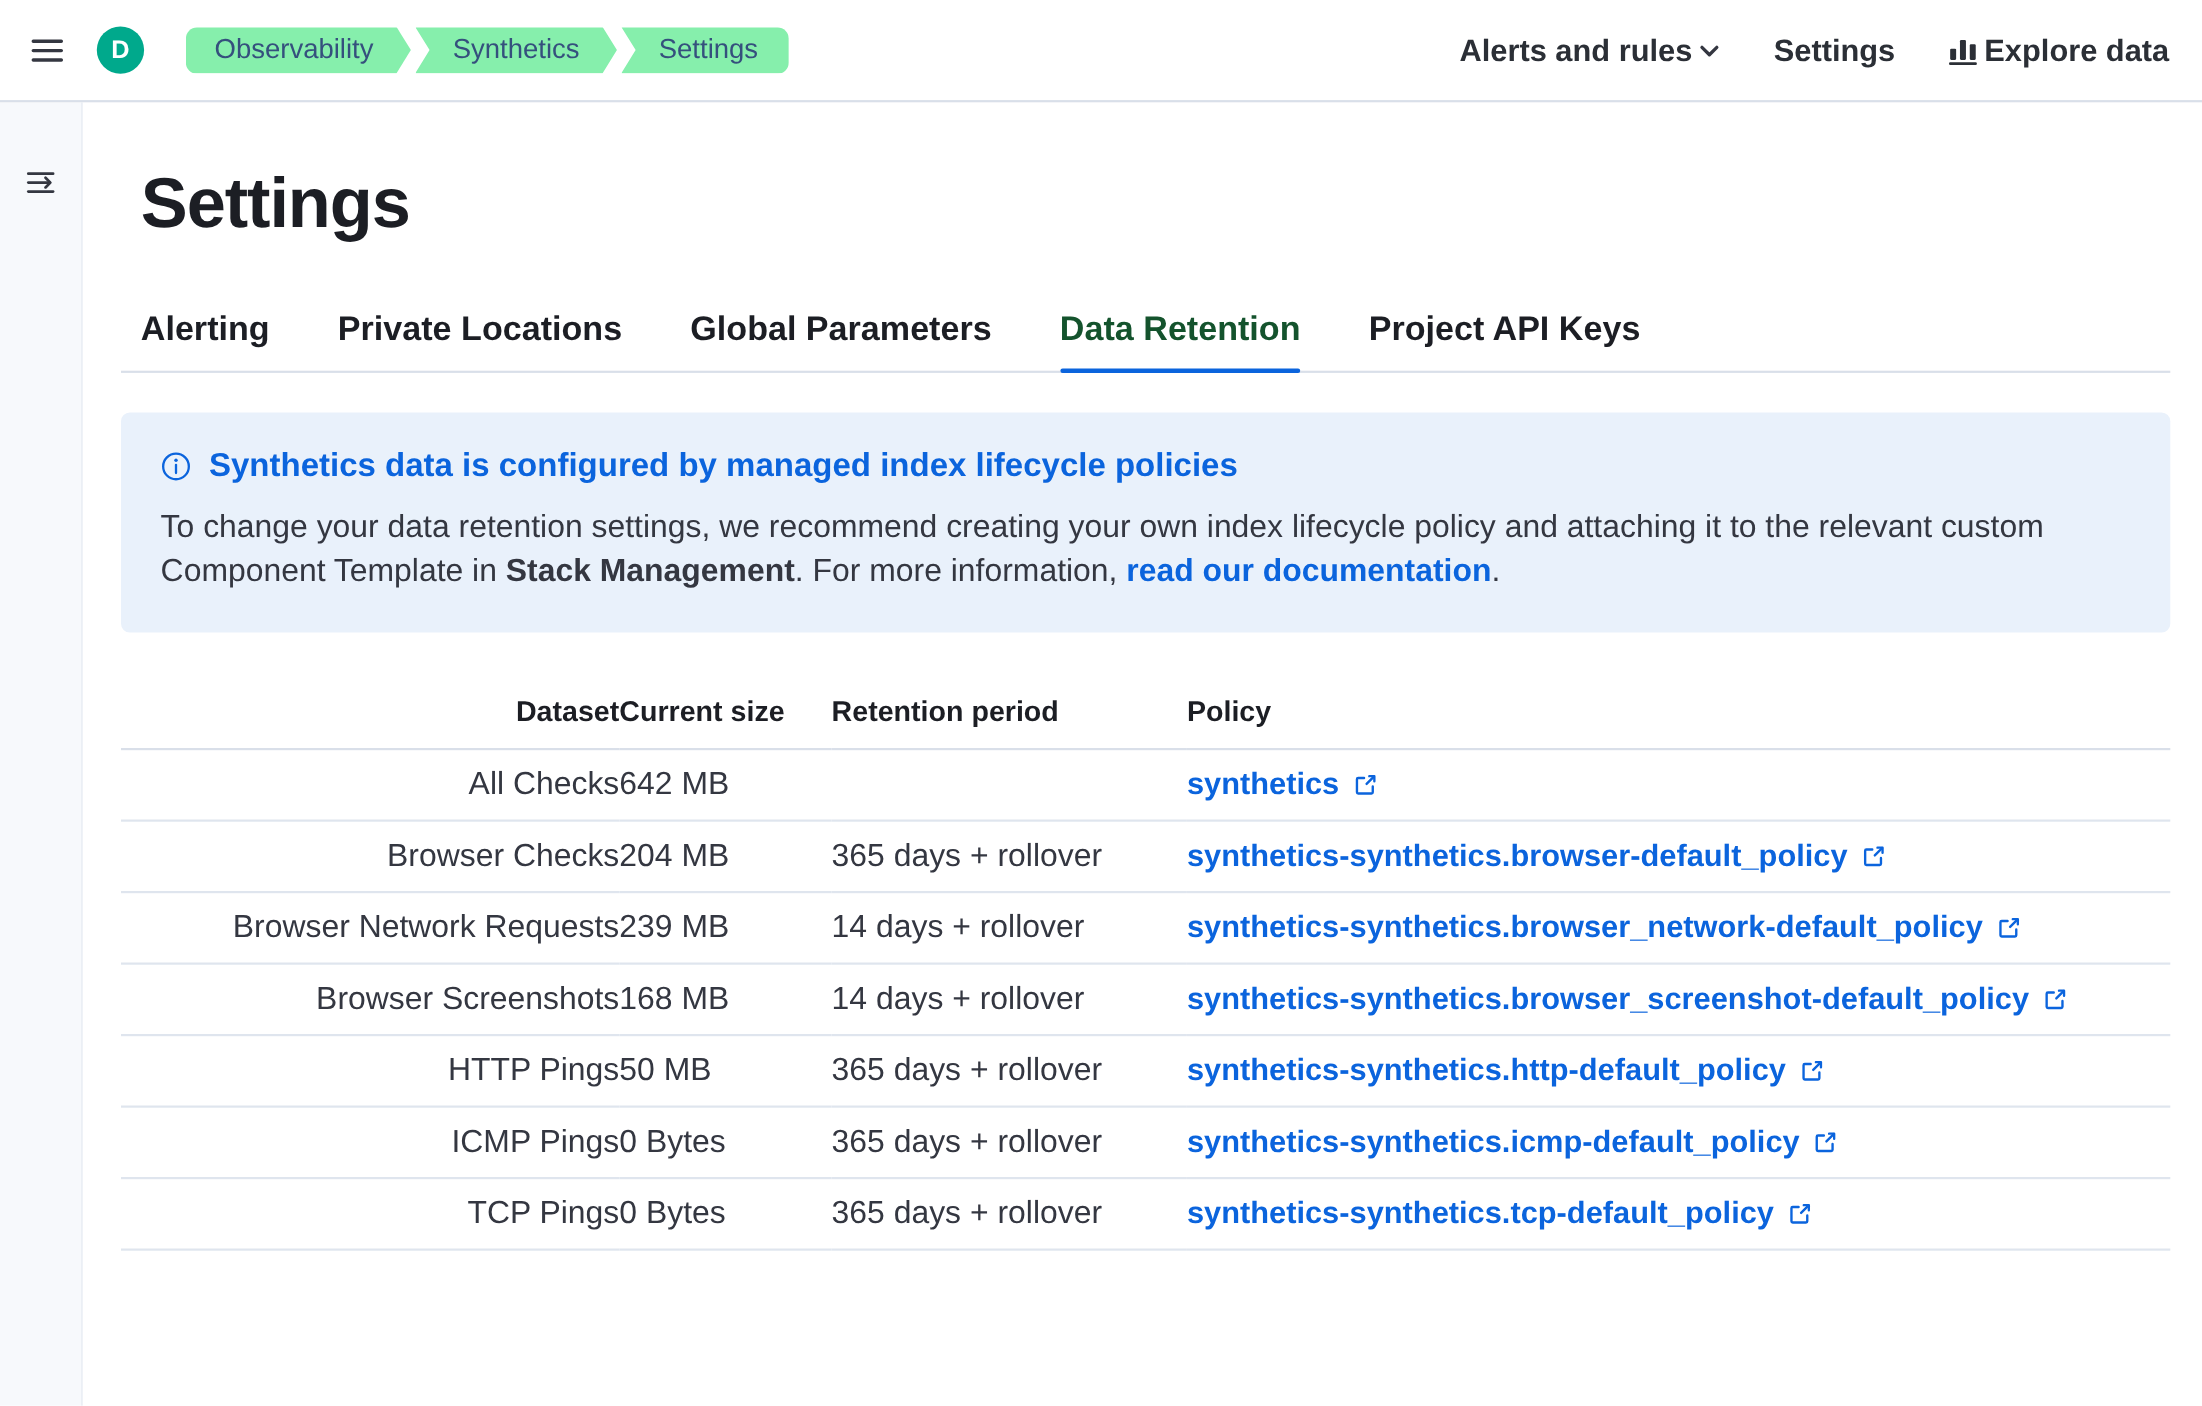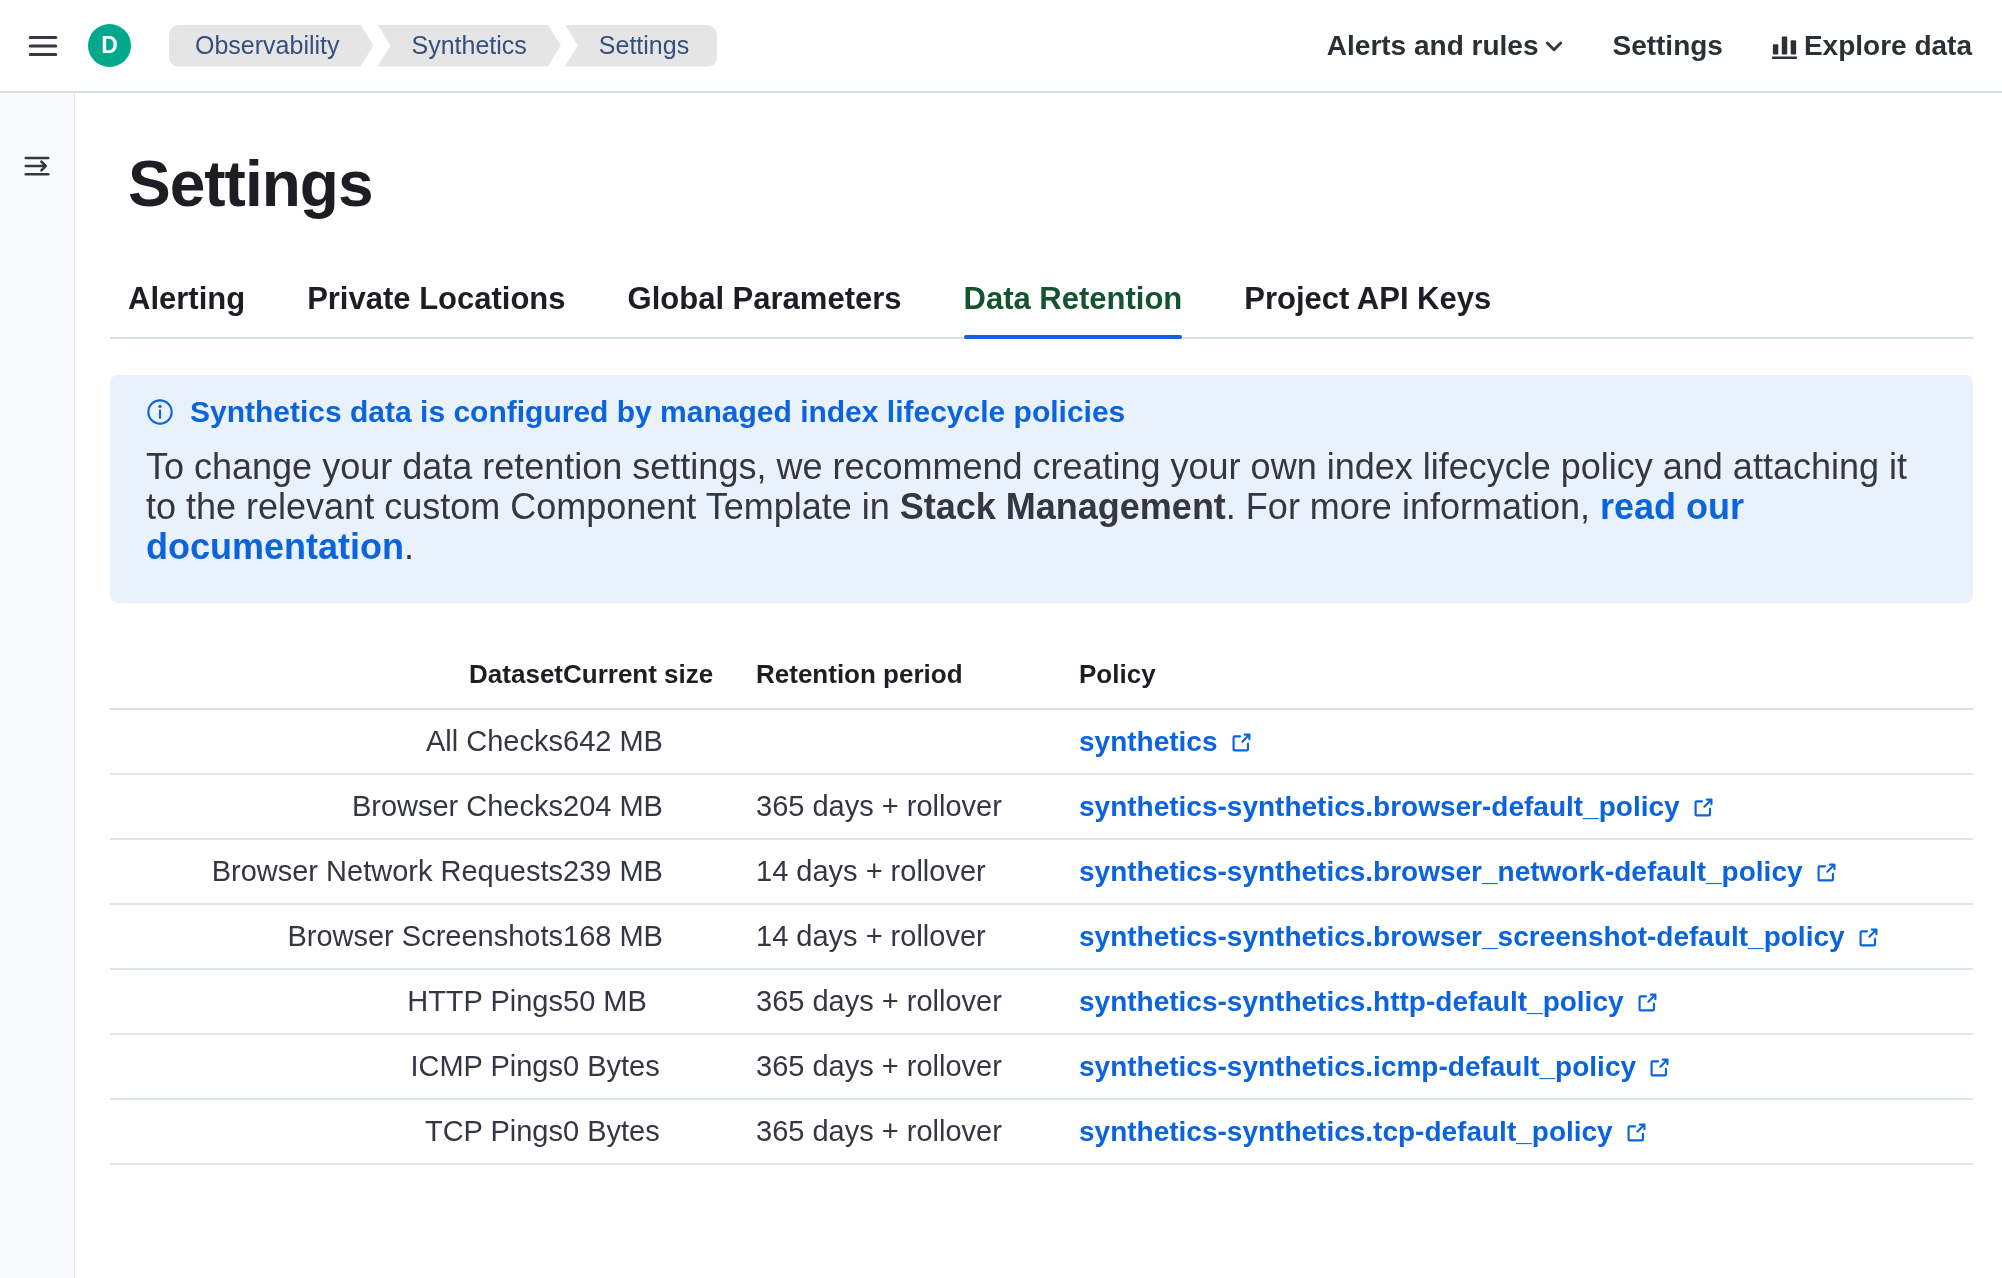--- a/index.html
+++ b/index.html
@@ -35,7 +35,7 @@
   .breadcrumbs { display: flex; margin-left: 38px; gap: 4px; }
   .crumb {
     height: 42px; display: flex; align-items: center;
-    background: #e5e5e5; color: #35507D;
+    background: #86efac; color: #35507D;
     font-size: 25px; font-weight: 500;
     white-space: nowrap;
   }

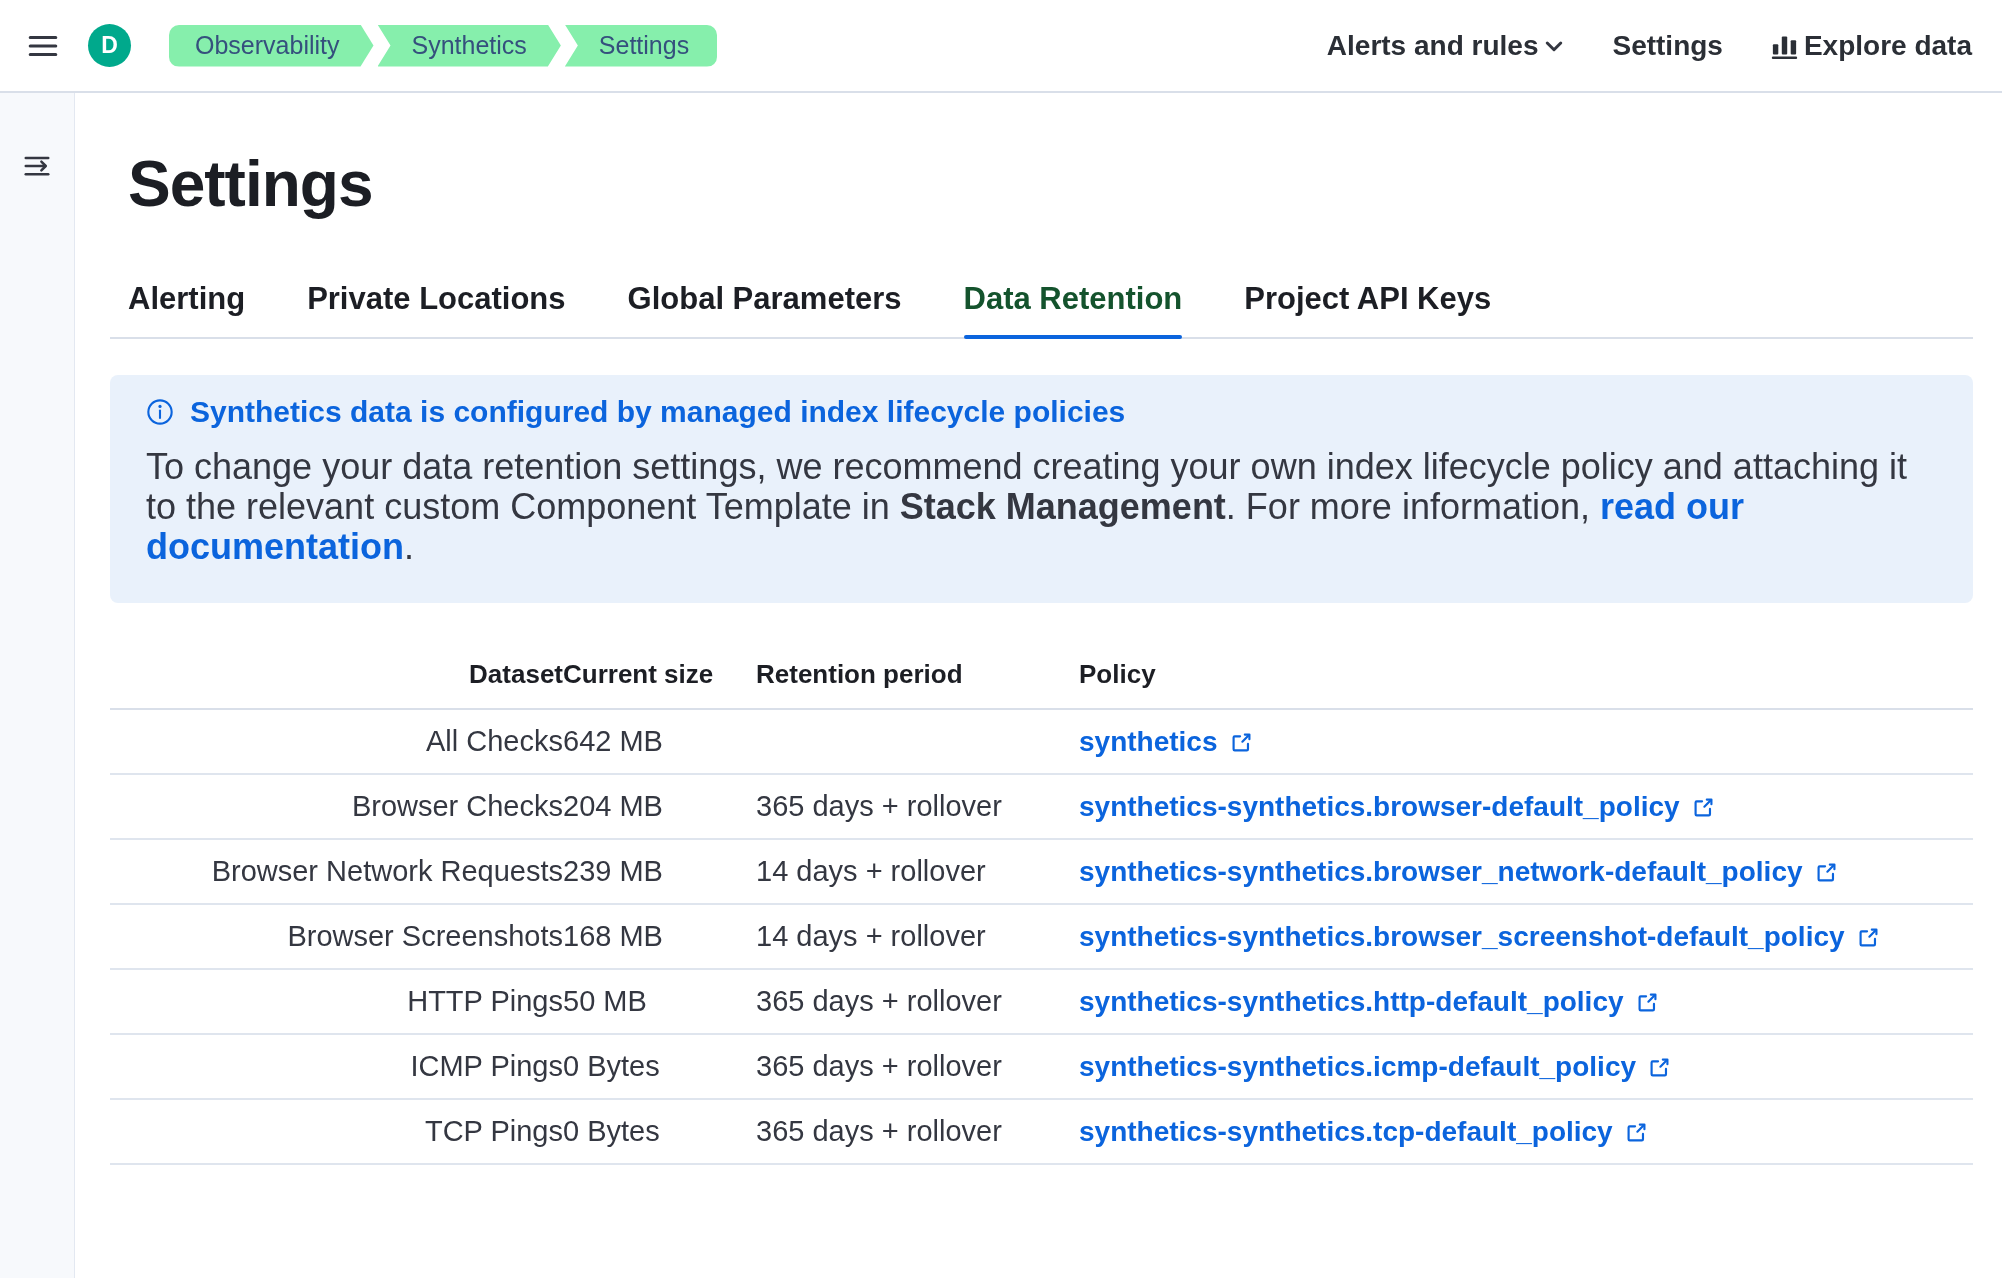--- a/index.html
+++ b/index.html
@@ -92,7 +92,7 @@
   
   .callout {
     margin-top: 36px; background: #E9F1FB; border-radius: 8px;
-    padding: 20px 40px 36px 36px;
+    padding: 32px 40px 36px 36px;
   }
   .callout-head { display: flex; align-items: center; gap: 16px; color: #0B64DD; }
   .callout-title { font-size: 30px; font-weight: 700; }

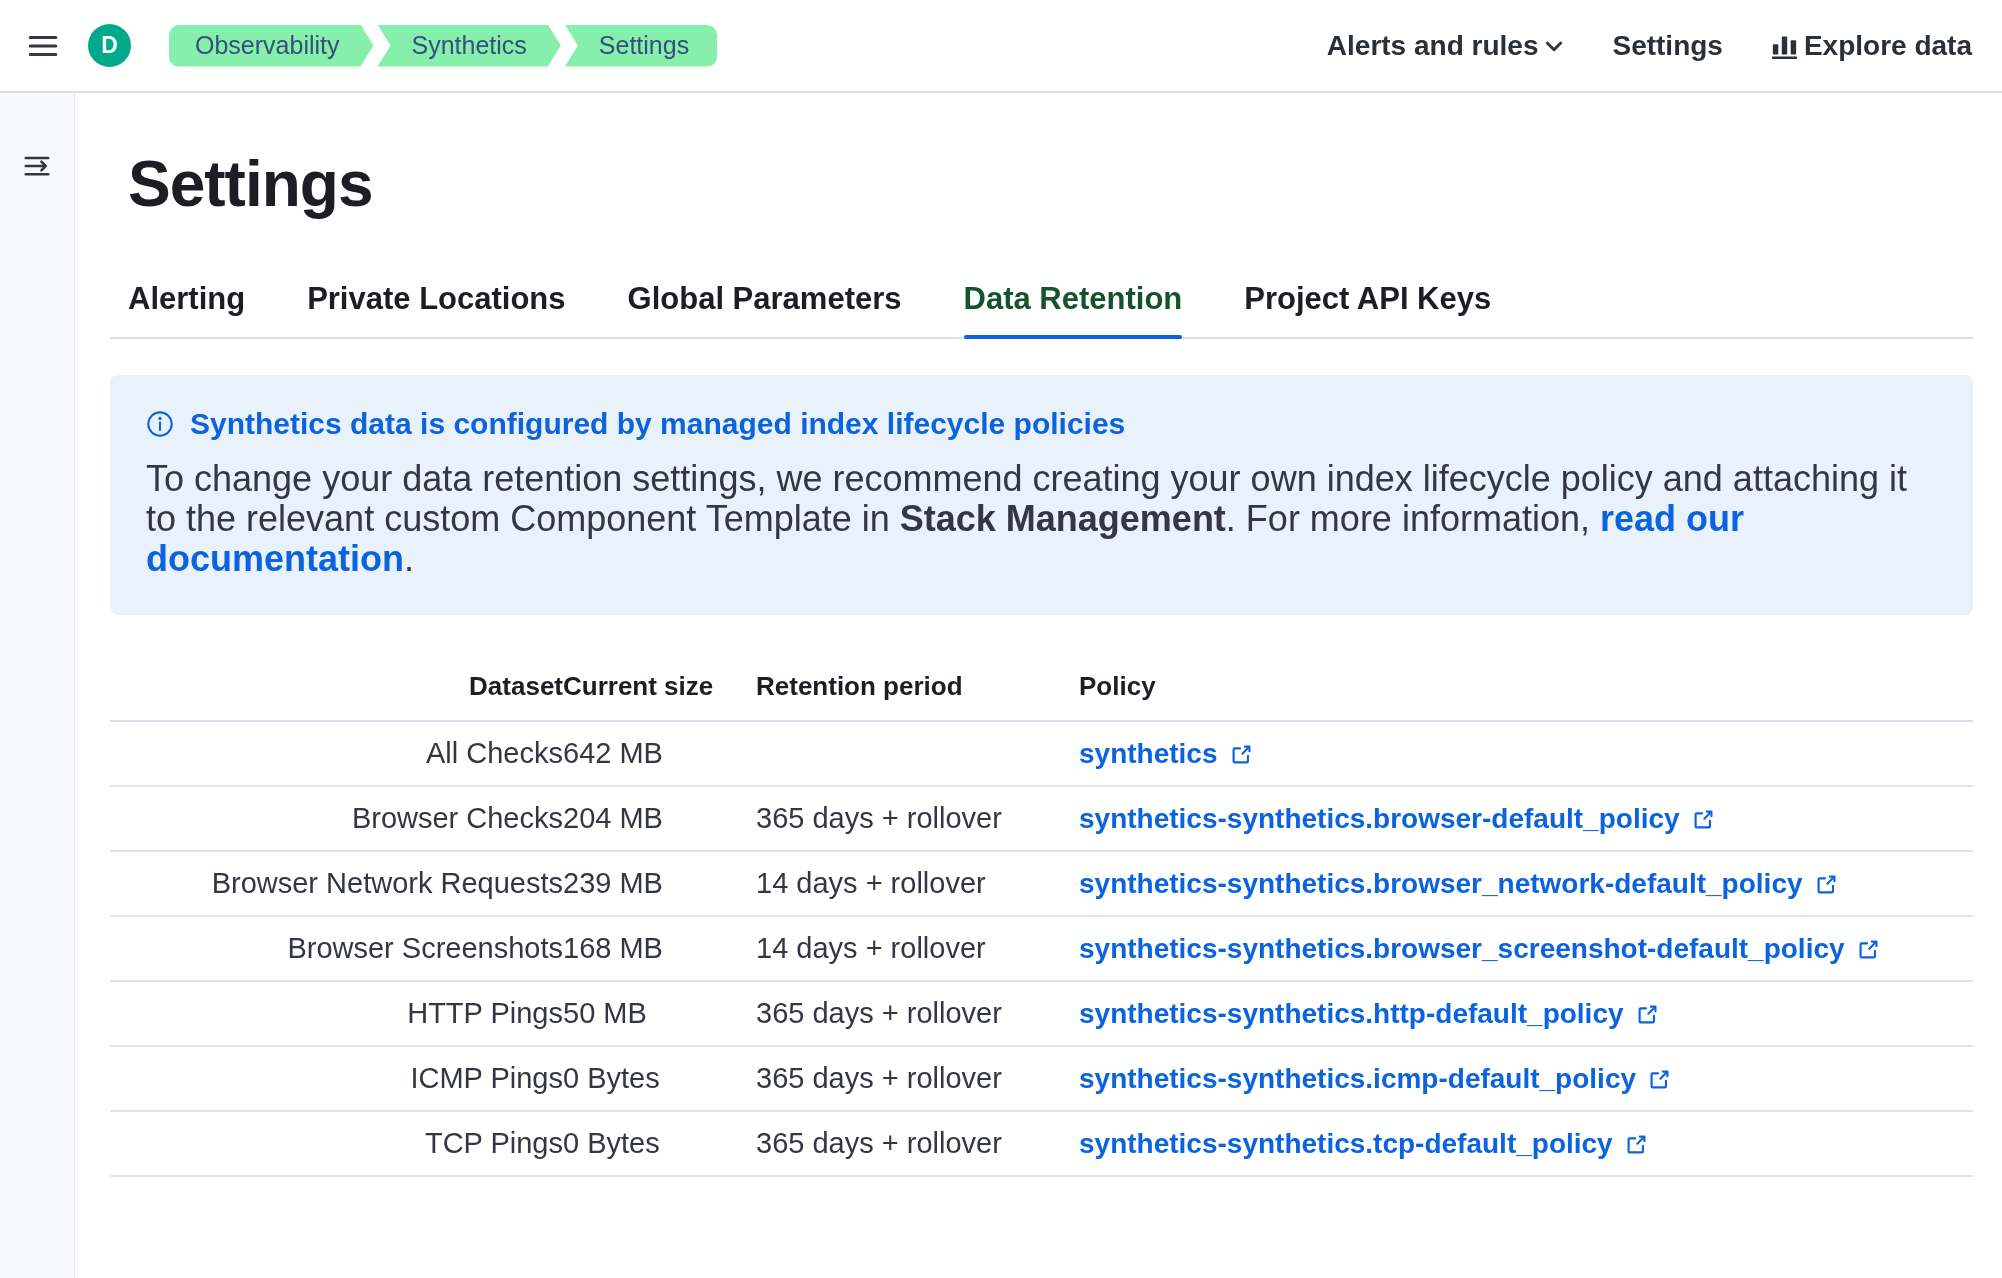--- a/index.html
+++ b/index.html
@@ -97,7 +97,7 @@
   .callout-head { display: flex; align-items: center; gap: 16px; color: #0B64DD; }
   .callout-title { font-size: 30px; font-weight: 700; }
   .callout-body {
-    margin-top: 18px; font-size: 36px; line-height: 40px;
+    margin-top: 18px; font-size: 29px; line-height: 40px;
     max-width: 1790px; color: #343741;
   }
   .callout-body strong { font-weight: 700; }

